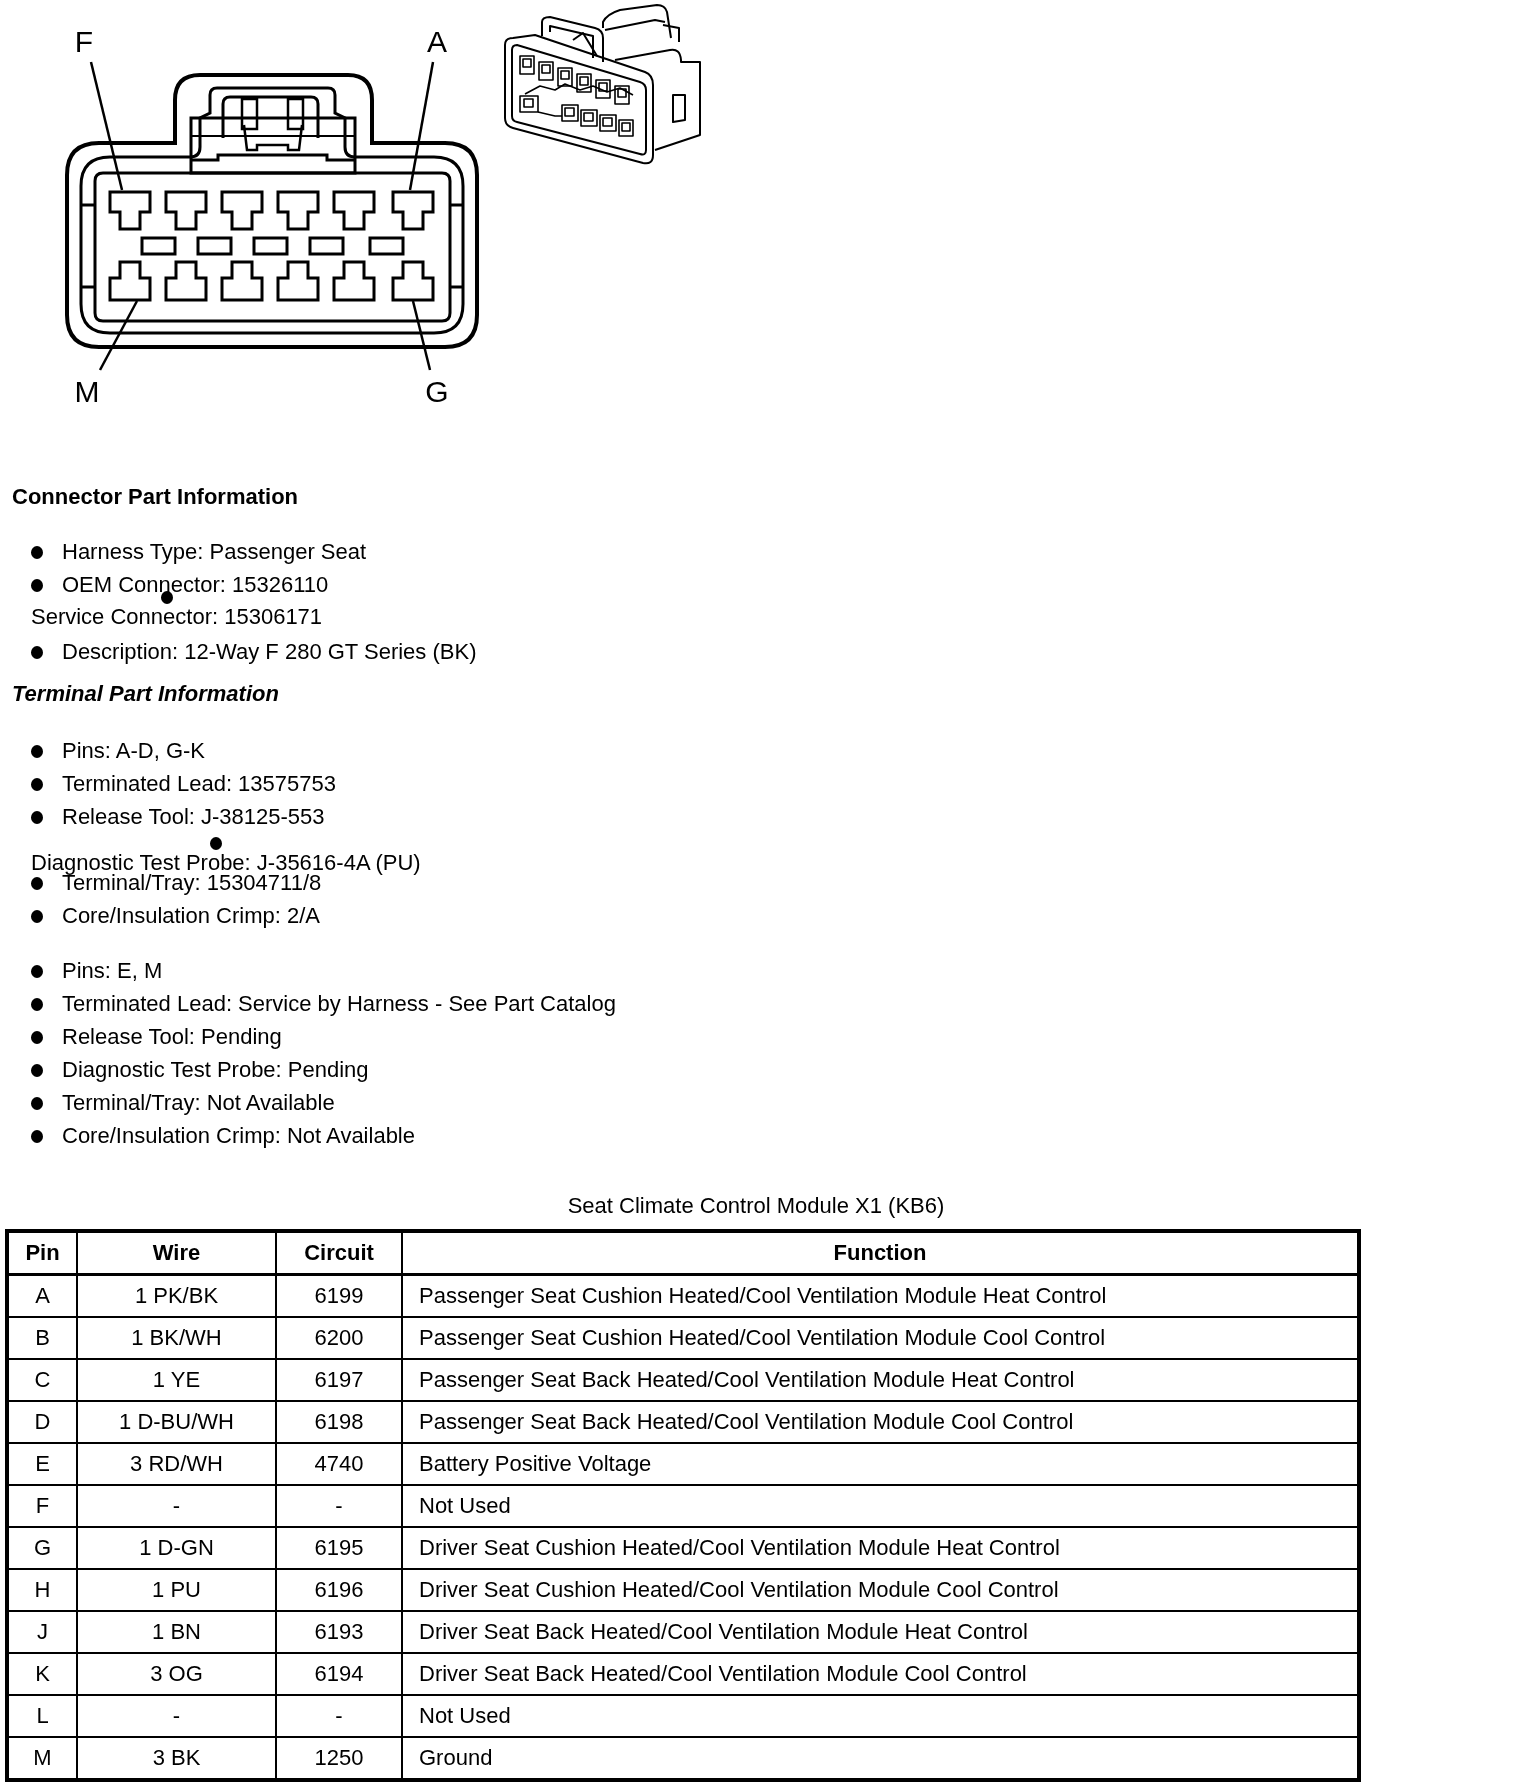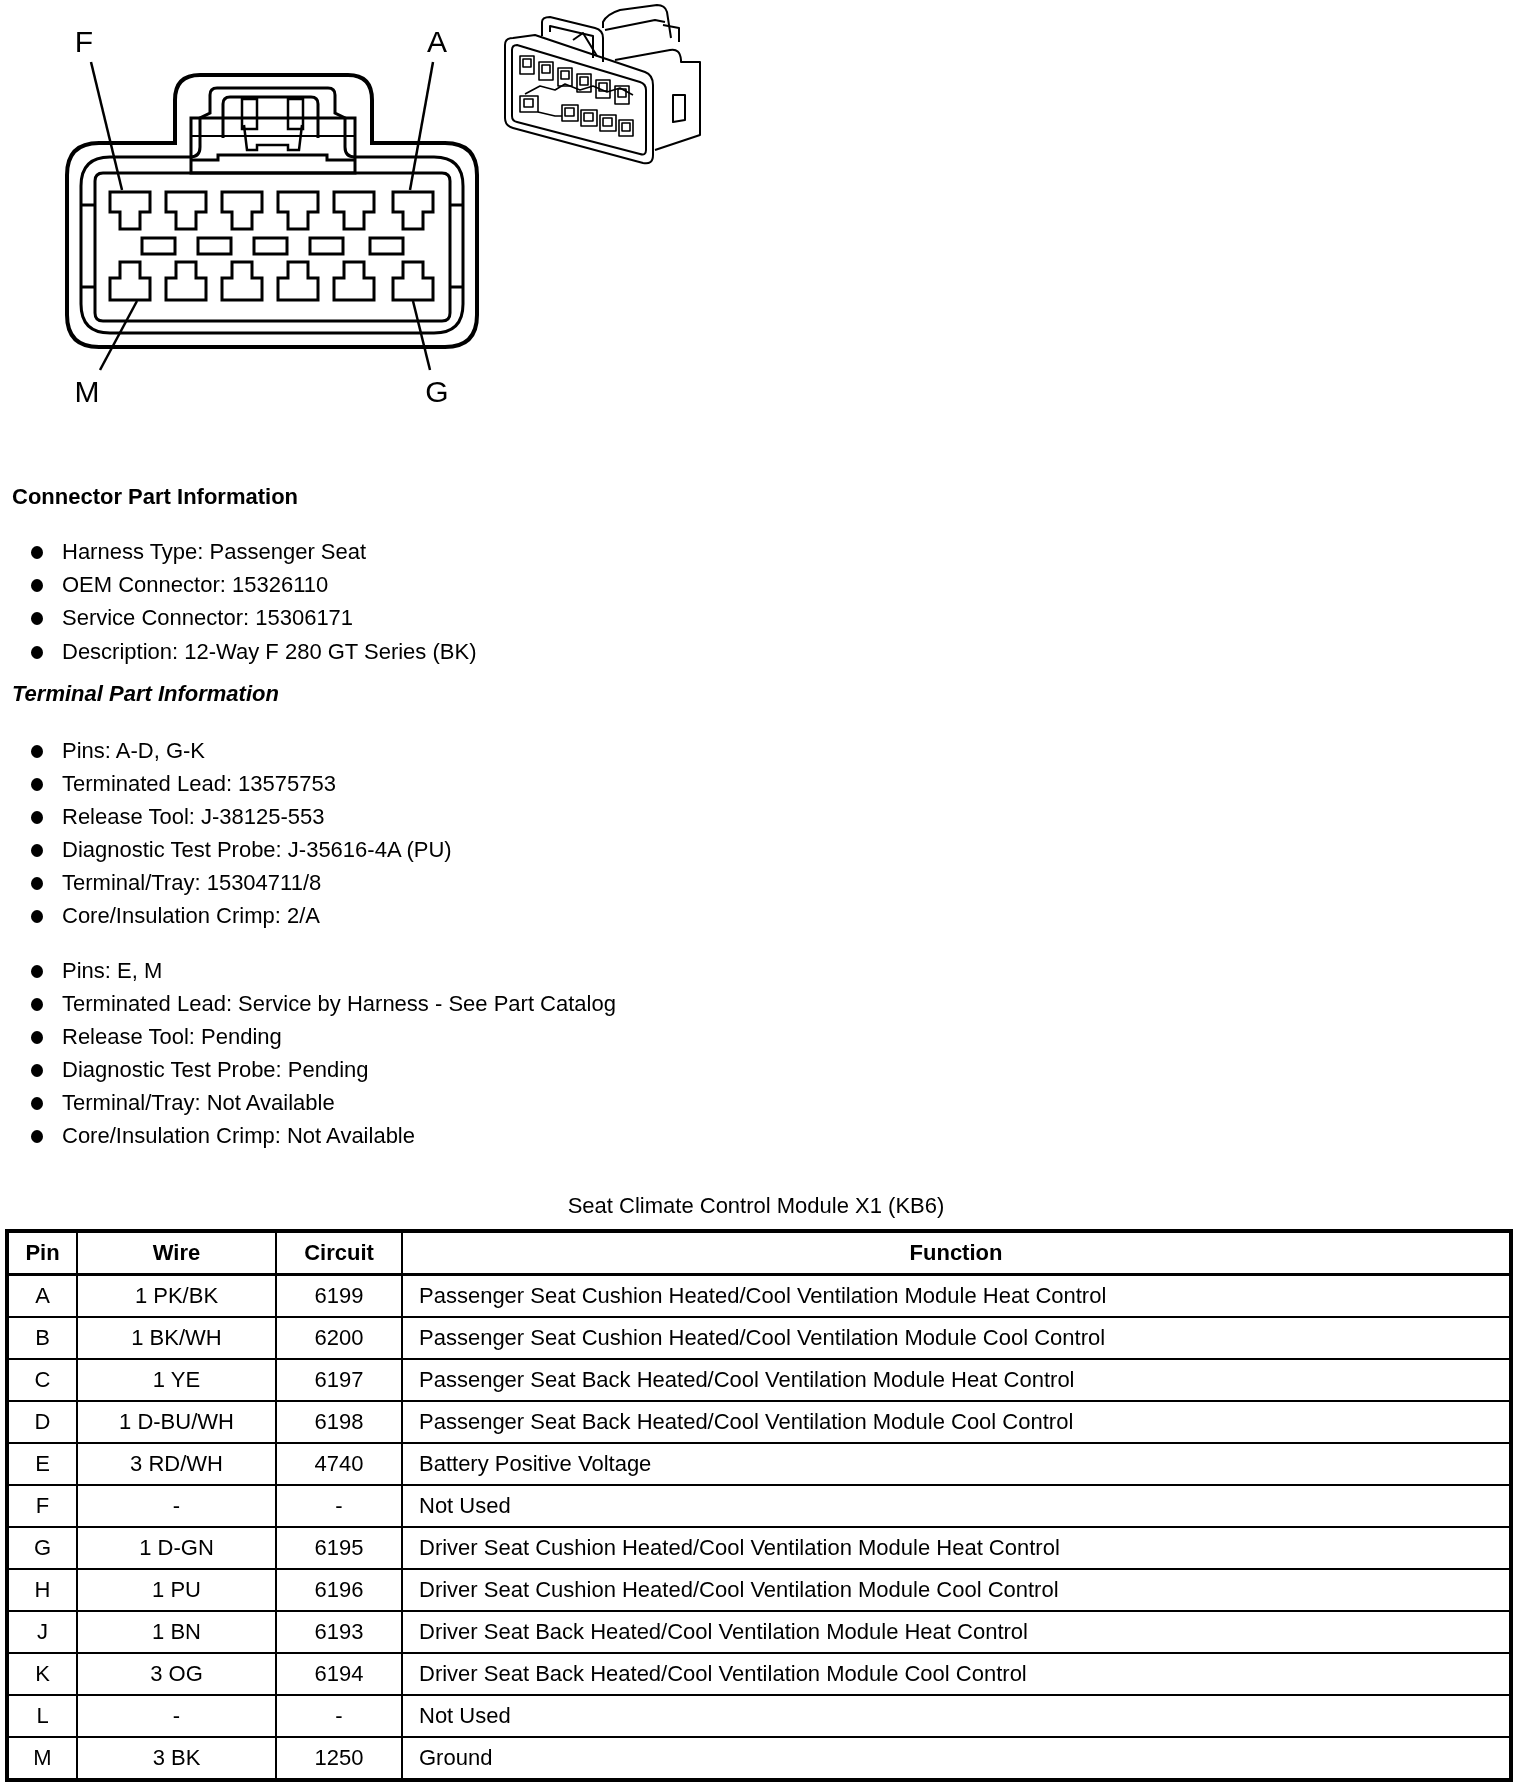--- a/index.html
+++ b/index.html
@@ -279,7 +279,7 @@
     <span class="bullet-dot"></span>
     <span class="bullet-text">OEM Connector: 15326110</span>
   </div>
-  <div class="bullet-item" style="top:618px;">
+  <div class="bullet-item" style="top:604px;flex-direction:column;">
     <span class="bullet-dot"></span>
     <span class="bullet-text">Service Connector: 15306171</span>
   </div>

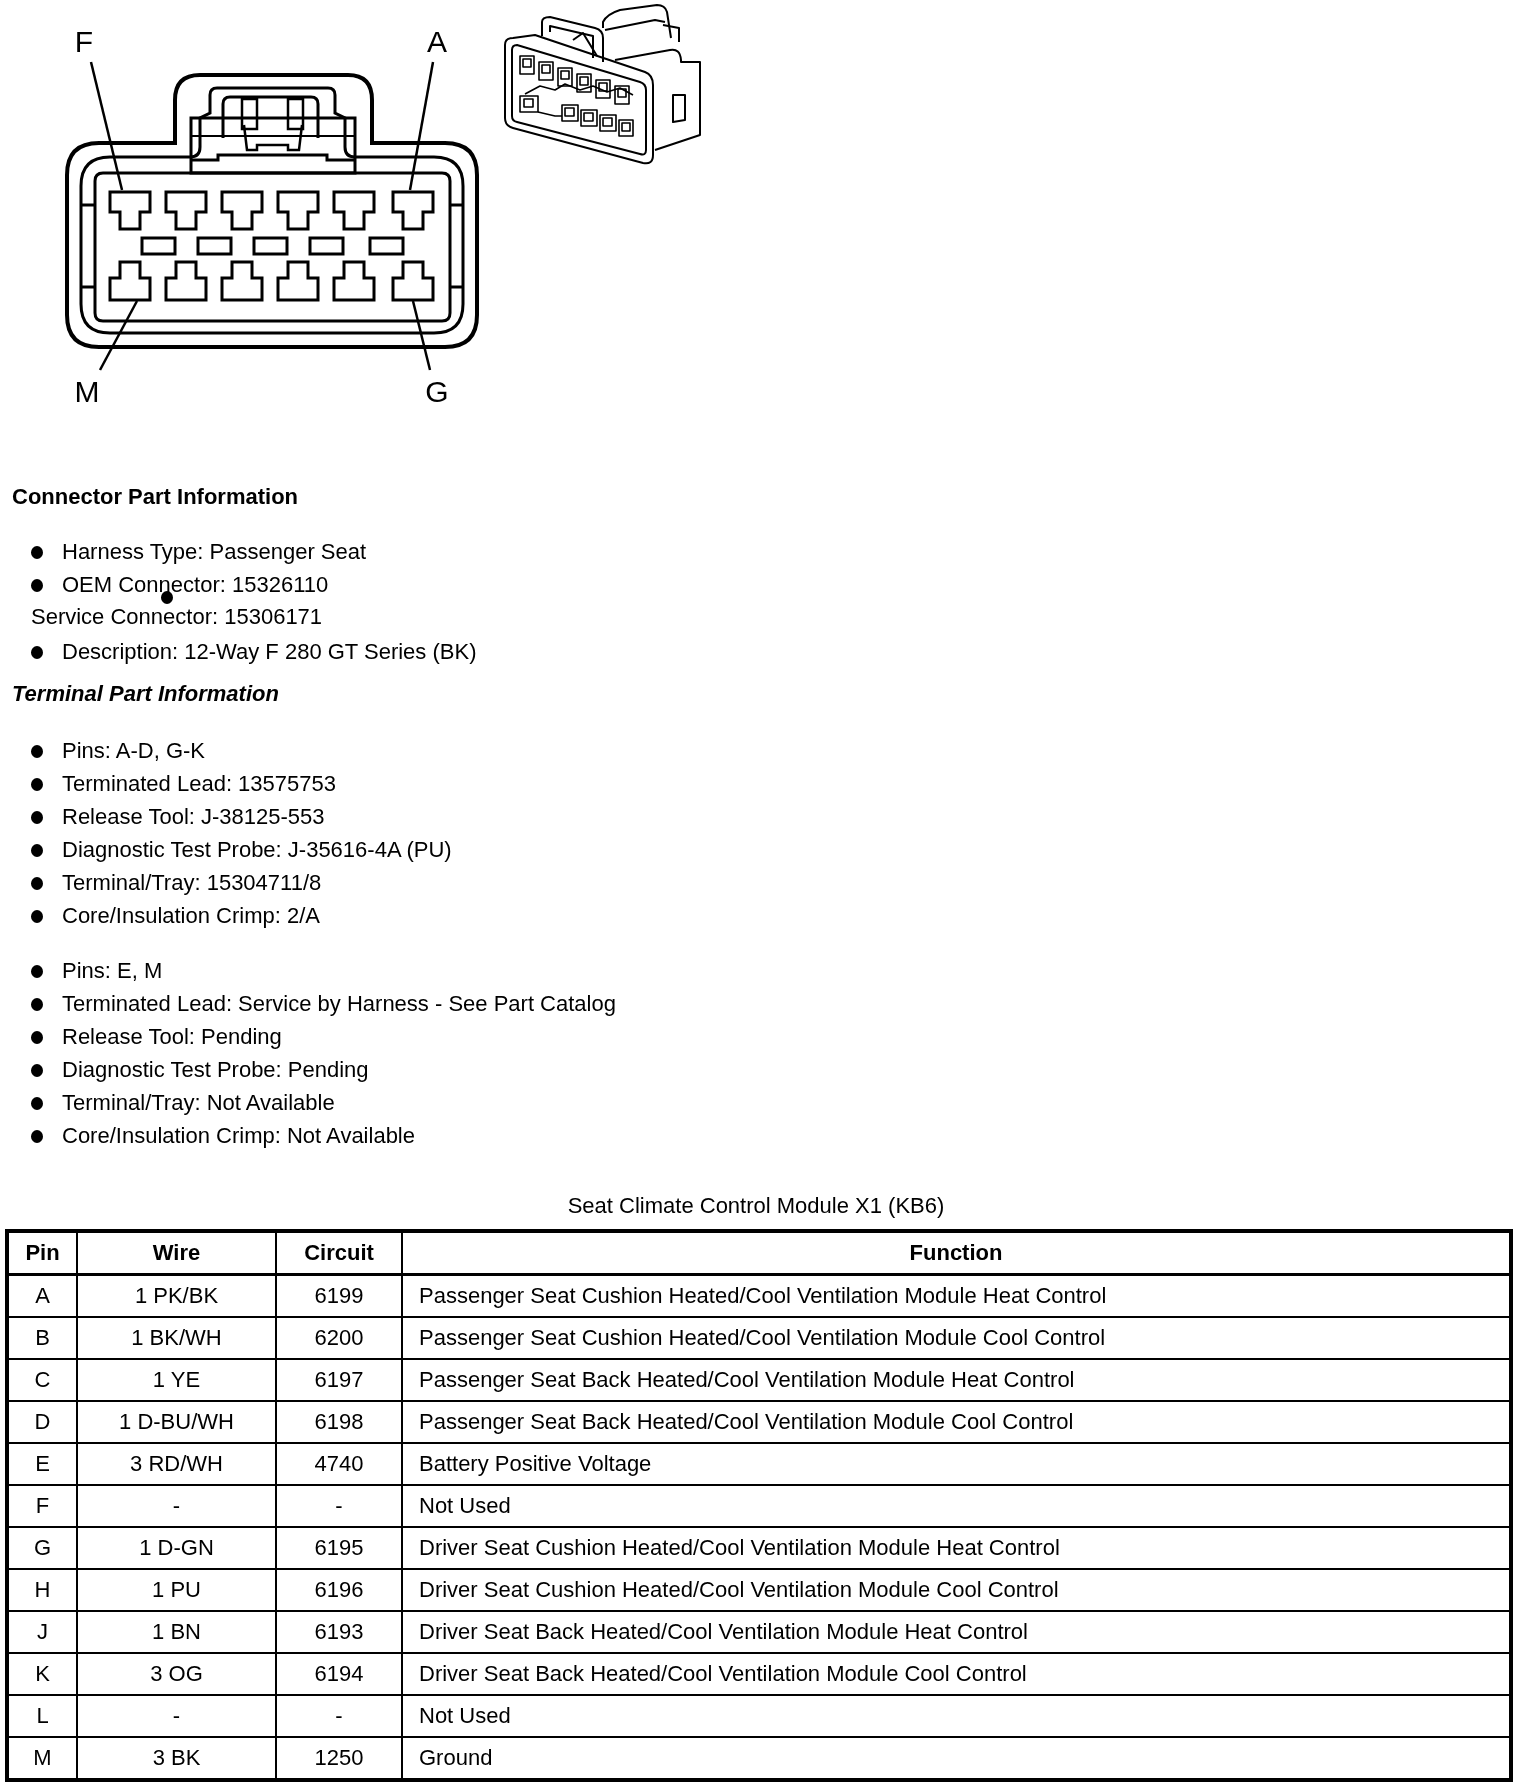--- a/index.html
+++ b/index.html
@@ -305,7 +305,7 @@
       <span class="bullet-dot"></span>
       <span class="bullet-text">Release Tool: J-38125-553</span>
     </div>
-    <div class="bullet-item" style="top:850px;">
+    <div class="bullet-item" style="top:850px;flex-direction:column;">
       <span class="bullet-dot"></span>
       <span class="bullet-text">Diagnostic Test Probe: J-35616-4A (PU)</span>
     </div>

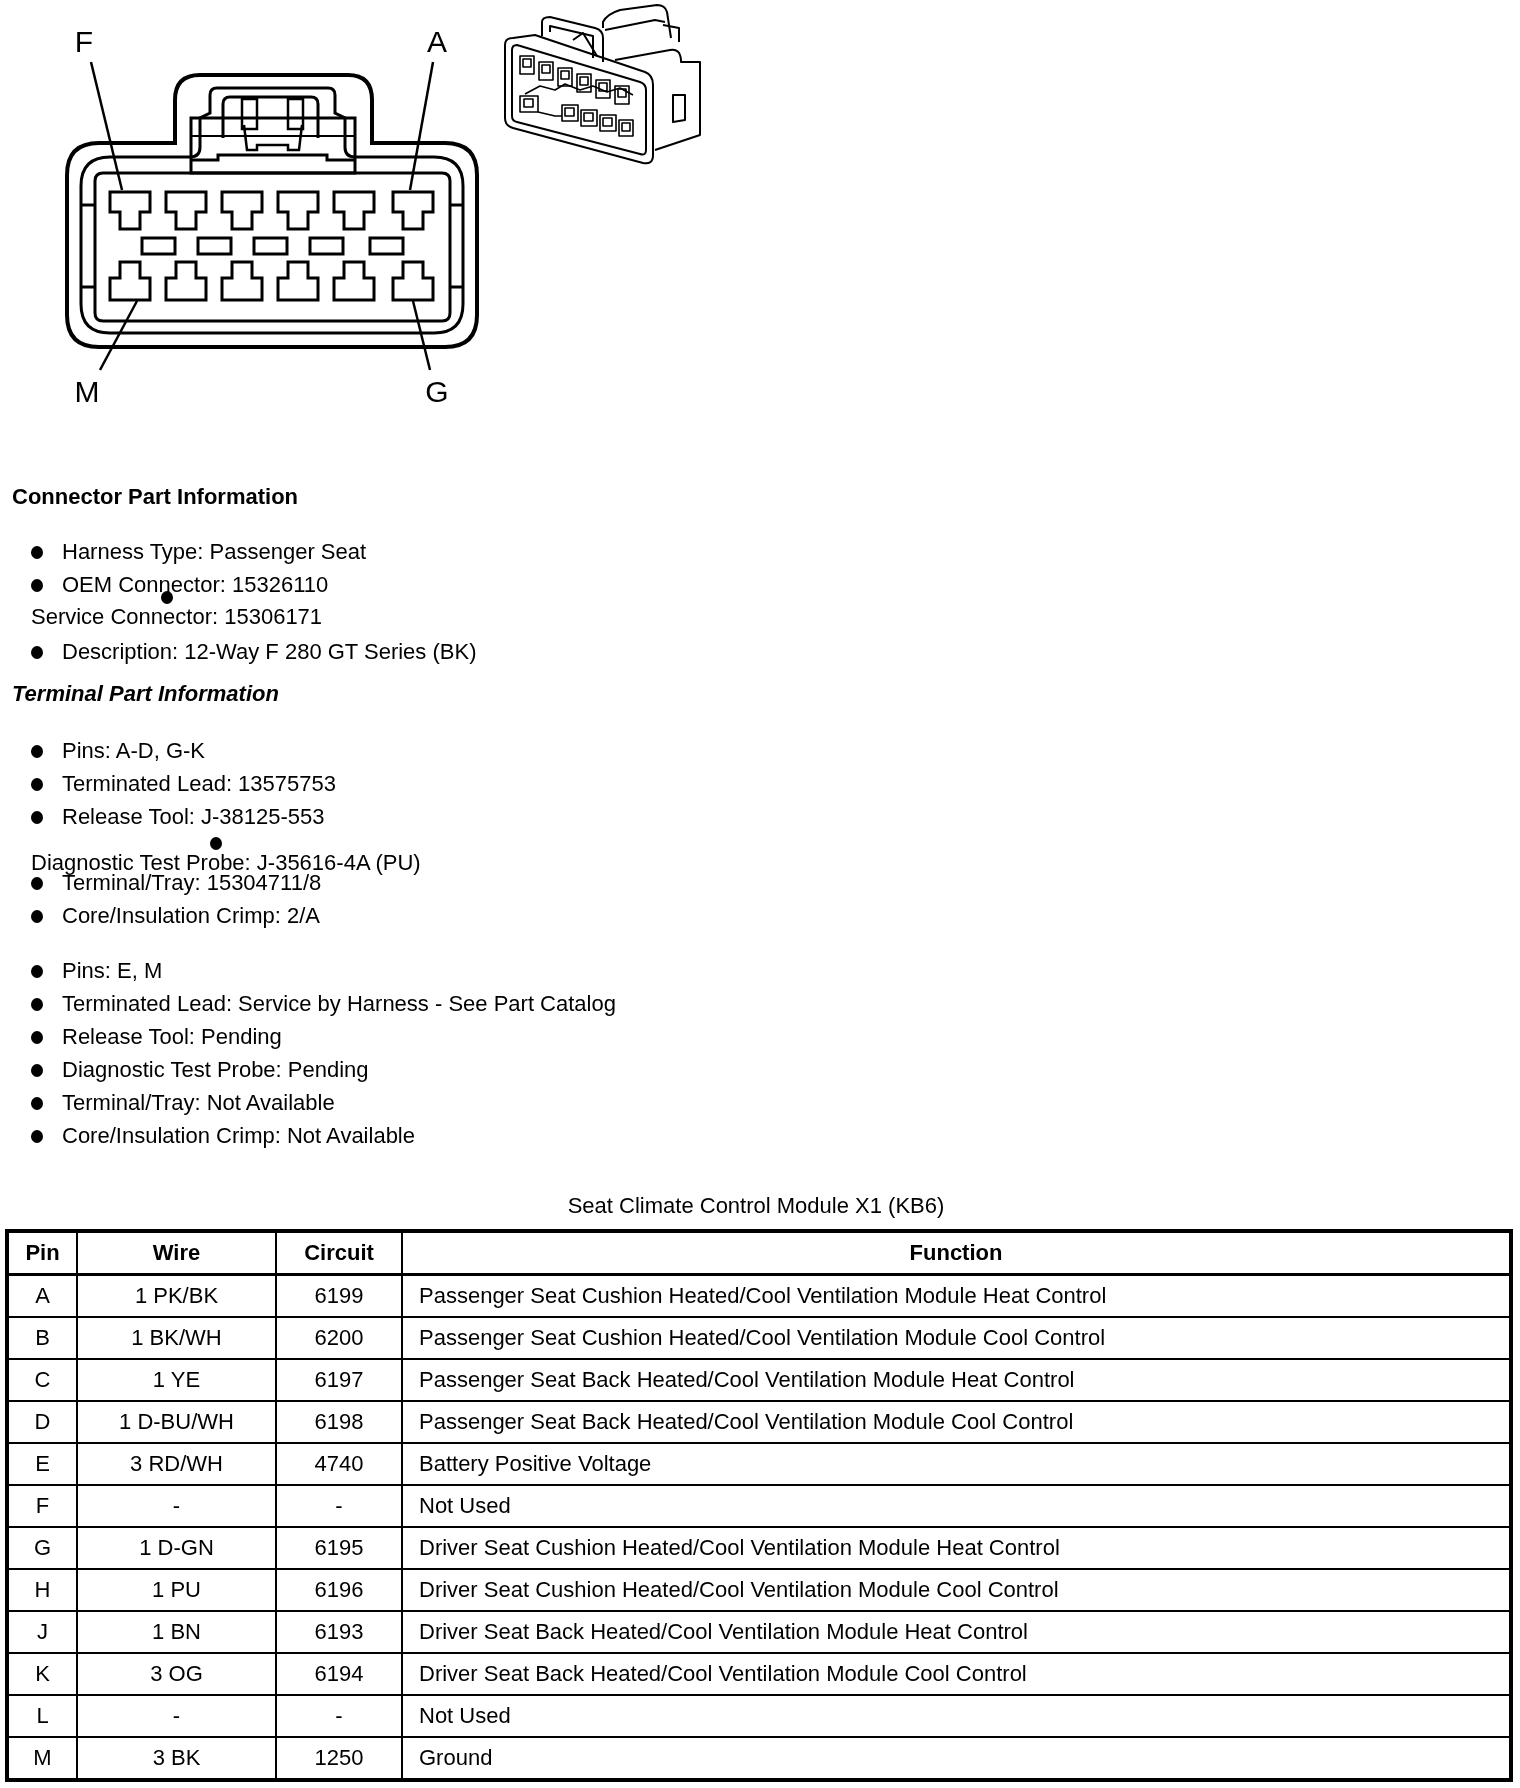--- a/index.html
+++ b/index.html
@@ -88,7 +88,7 @@
       position: absolute;
       left: 5px;
       top: 1229px;
-      width: 1508px;
+      width: 1356px;
       border-collapse: collapse;
       border: 4px solid #000000;
       table-layout: fixed;

